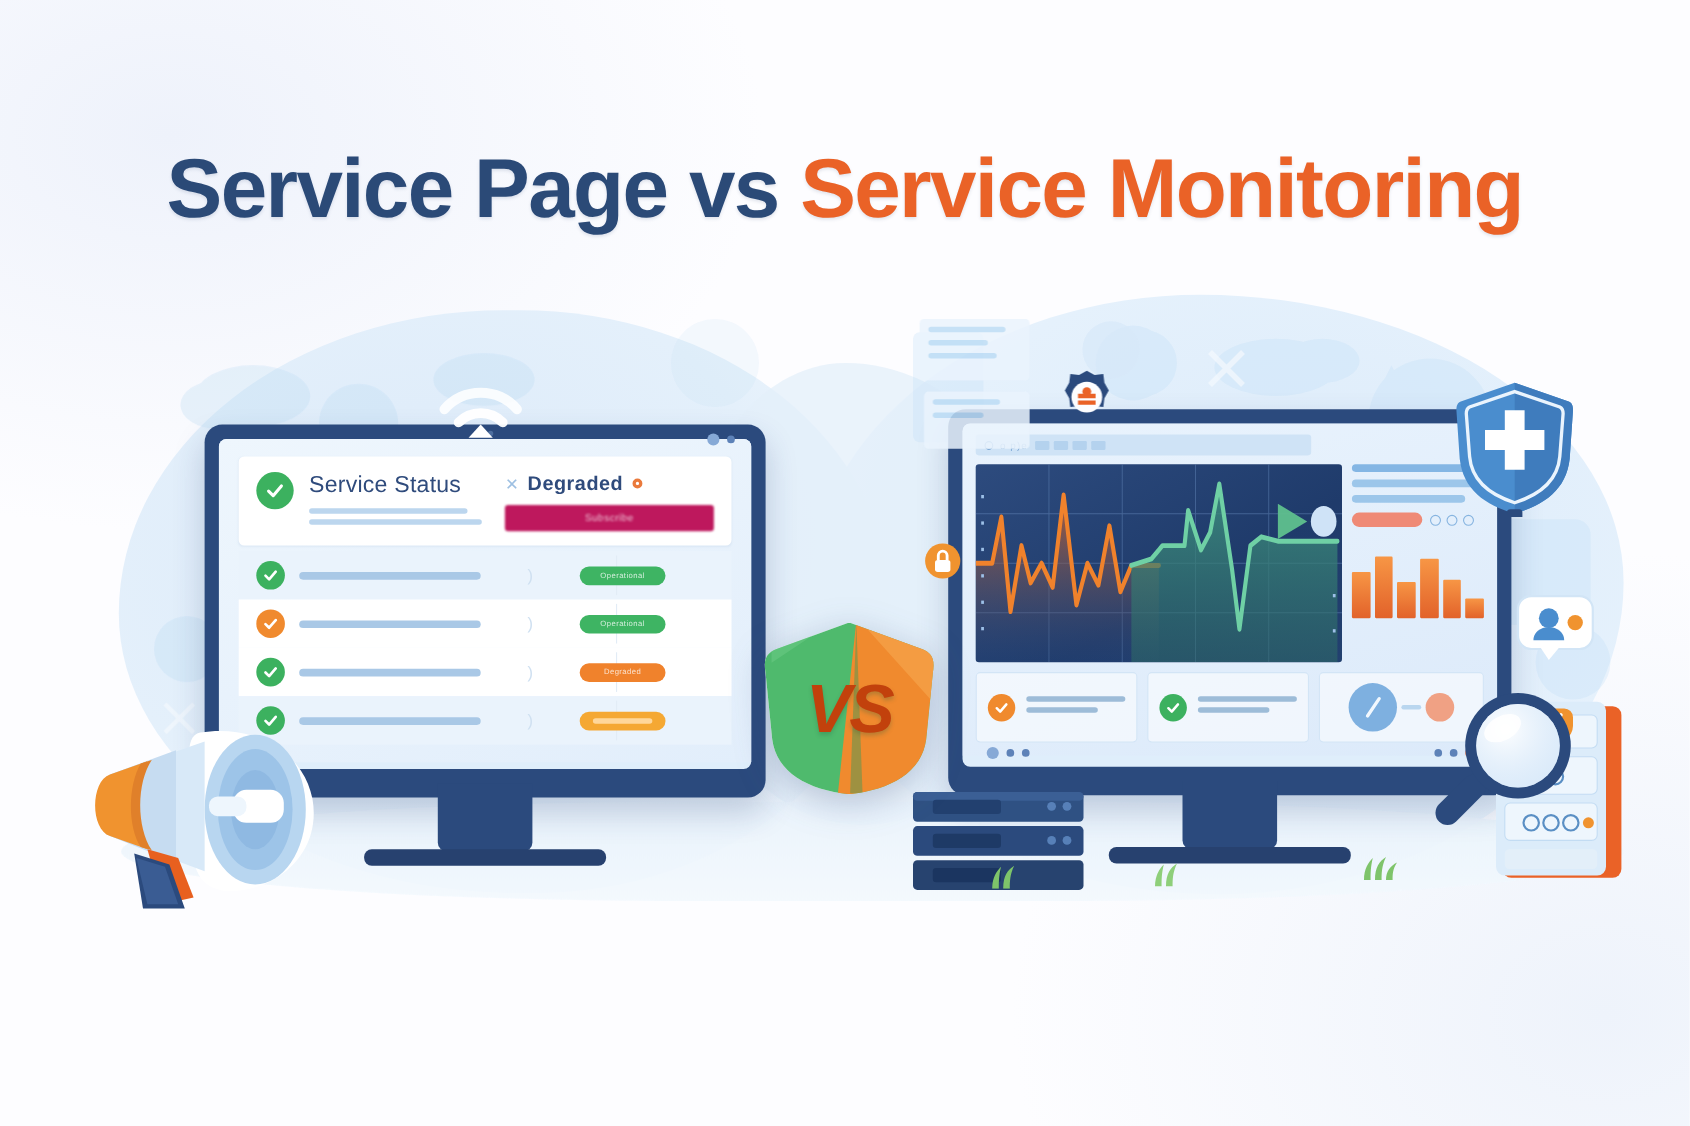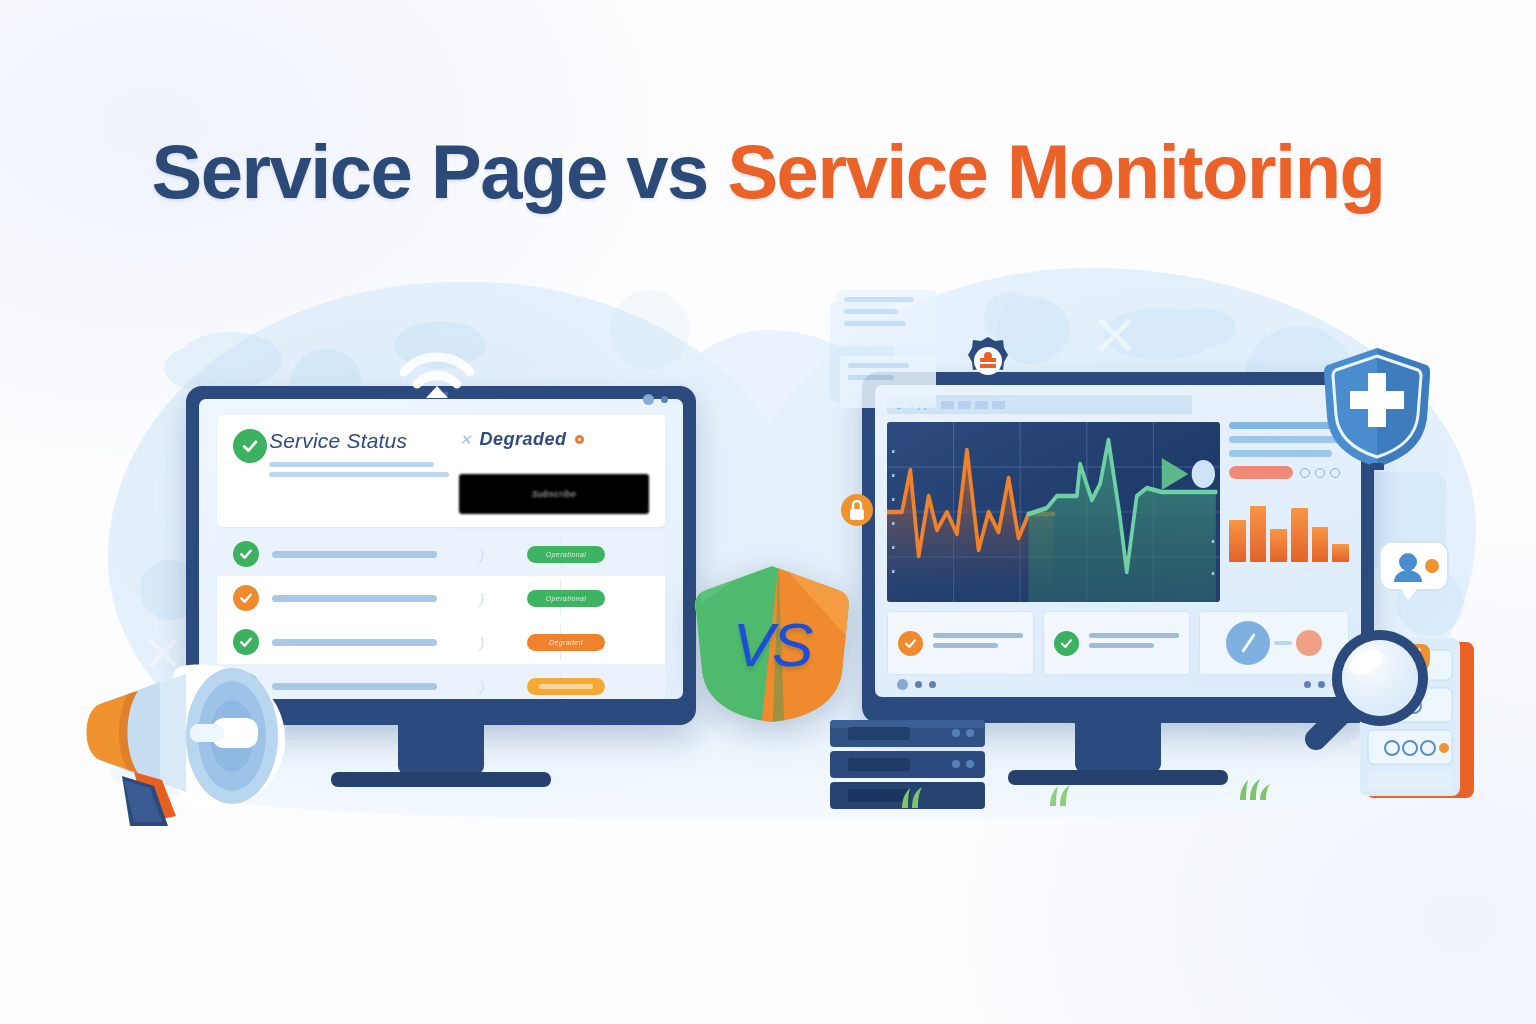--- a/index.html
+++ b/index.html
@@ -61,7 +61,7 @@
     position:relative;
   }
   .mon-inner{
-    background:#dfeefb; border-radius:7px; overflow:hidden; position:relative;font-style:italic;
+    background:#dfeefb; border-radius:7px; overflow:hidden; position:relative;
   }
   .mon-chin{
     position:absolute; left:0; right:0; bottom:0; height:26px;

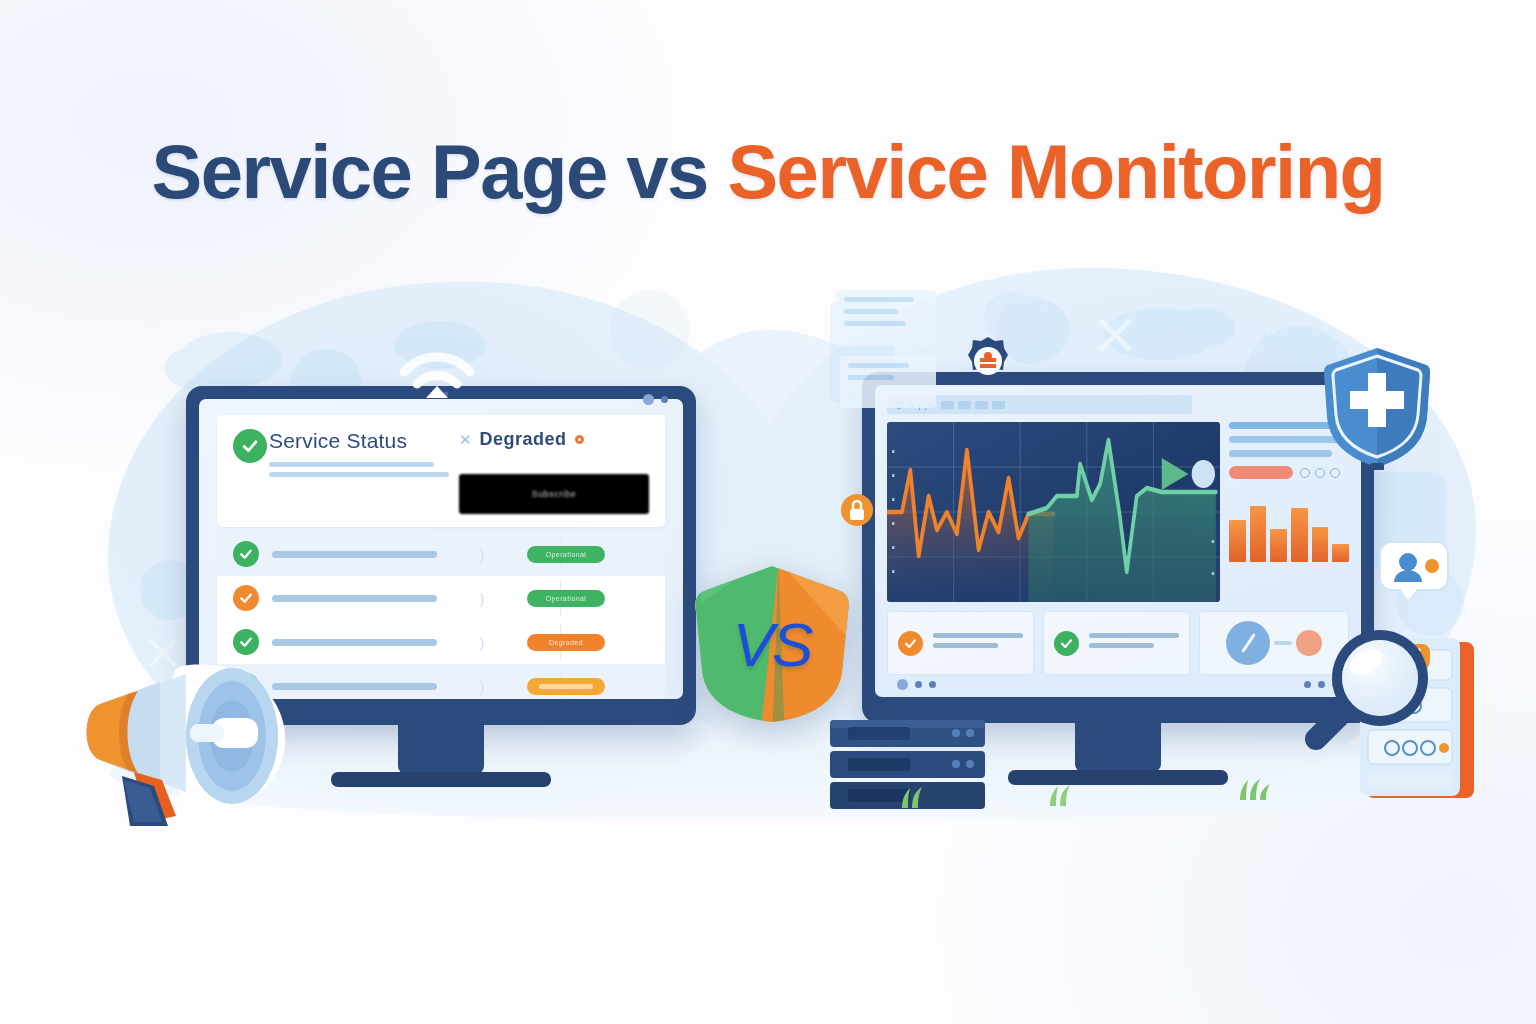--- a/index.html
+++ b/index.html
@@ -86,7 +86,7 @@
   .sp-wrap{ padding:16px 18px; background:linear-gradient(160deg,#eef6fd 0%,#e2eefb 100%); }
   .sp-card{
     background:#fff; border-radius:5px; padding:14px 16px 13px 16px;
-    display:flex; align-items:flex-start; gap:2px;
+    display:flex; align-items:flex-start; gap:14px;
     box-shadow:0 1px 2px rgba(70,110,160,.08);
   }
   .check{

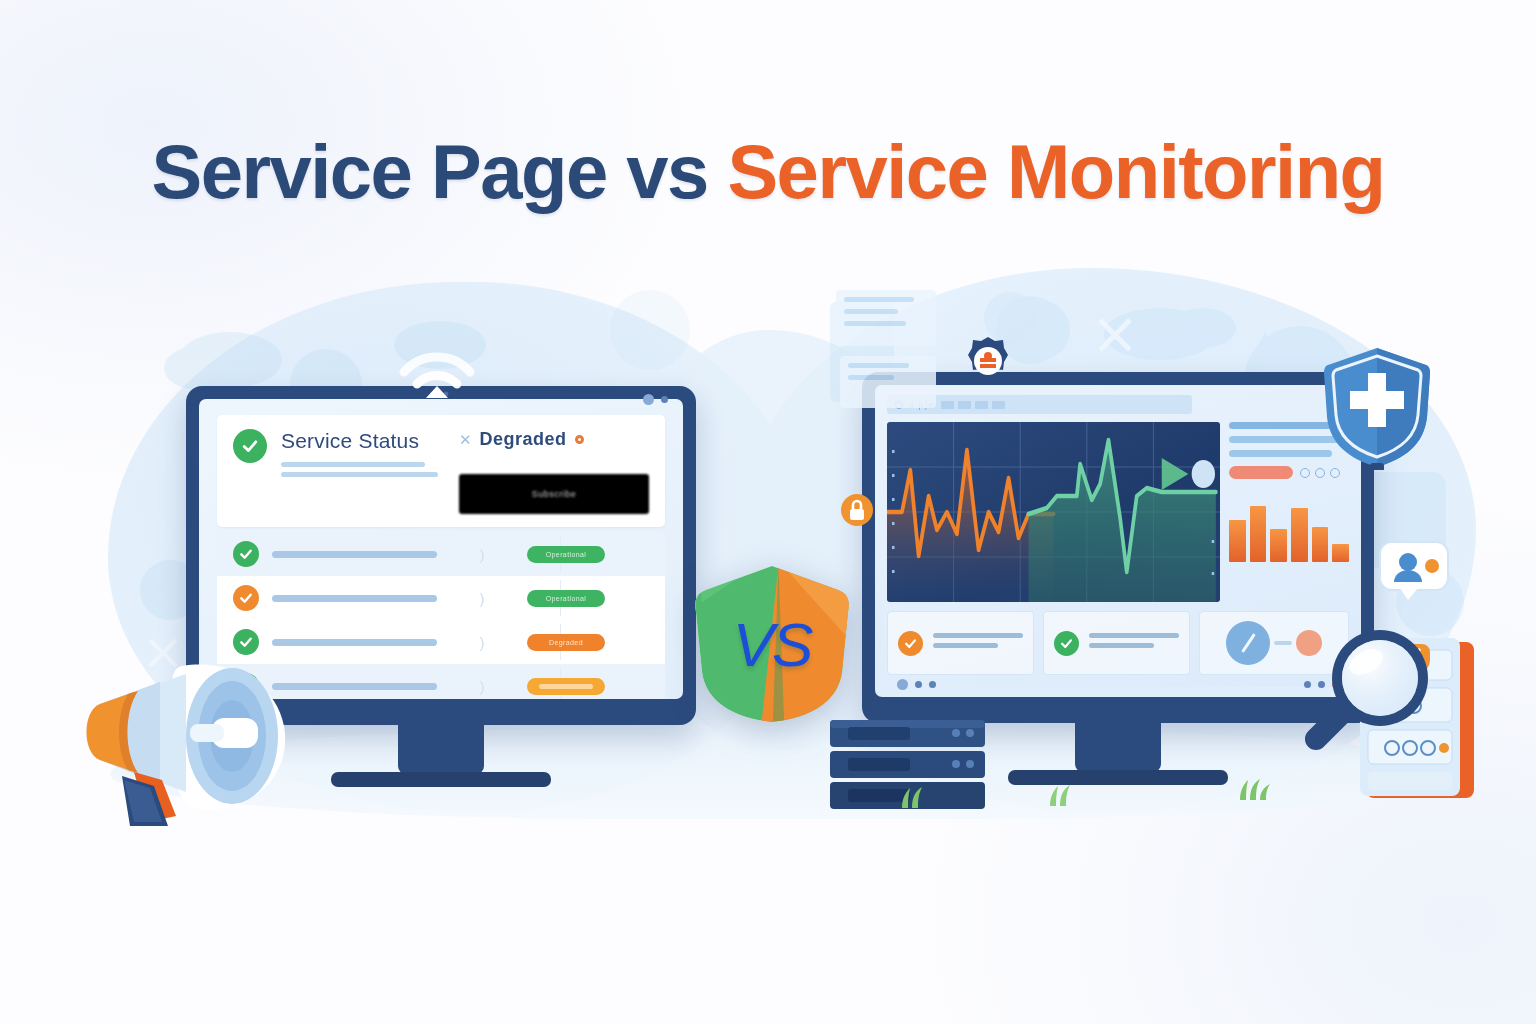--- a/index.html
+++ b/index.html
@@ -110,7 +110,7 @@
   }
   .brand-dot{ width:9px;height:9px;border-radius:50%;border:3px solid #ea7a3c; }
   .btn-green{
-    margin-top:24px; height:40px; background:#000000; border-radius:3px;
+    margin-top:9px; height:24px; background:#be185d; border-radius:3px;
     display:flex; align-items:center; justify-content:center;
     color:rgba(255,255,255,.75); font-size:9px; letter-spacing:.5px;
     filter:blur(.8px);

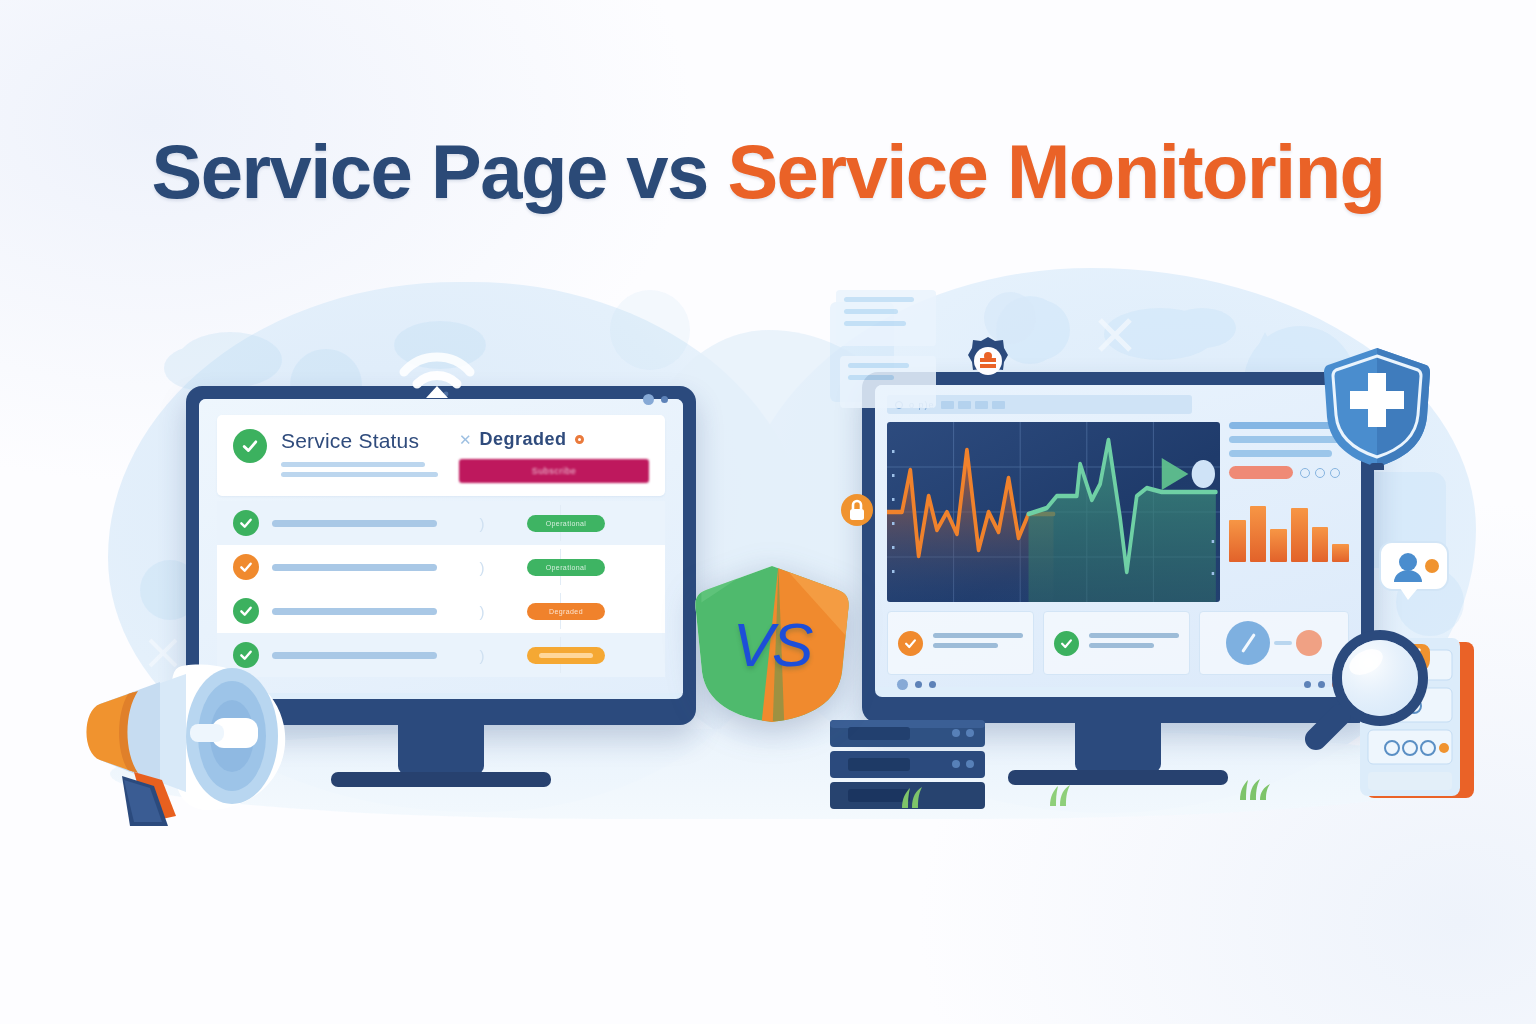--- a/index.html
+++ b/index.html
@@ -189,7 +189,7 @@
   }
   .vs .vstext{
     position:absolute; inset:0; display:flex; align-items:center; justify-content:center;
-    color:#1d4ed8; font-size:62px; font-weight:normal; letter-spacing:-2px;
+    color:#c2410c; font-size:62px; font-weight:bold; letter-spacing:-2px;
     text-shadow:0 3px 4px rgba(40,90,60,.28);
     font-style:italic;
   }

